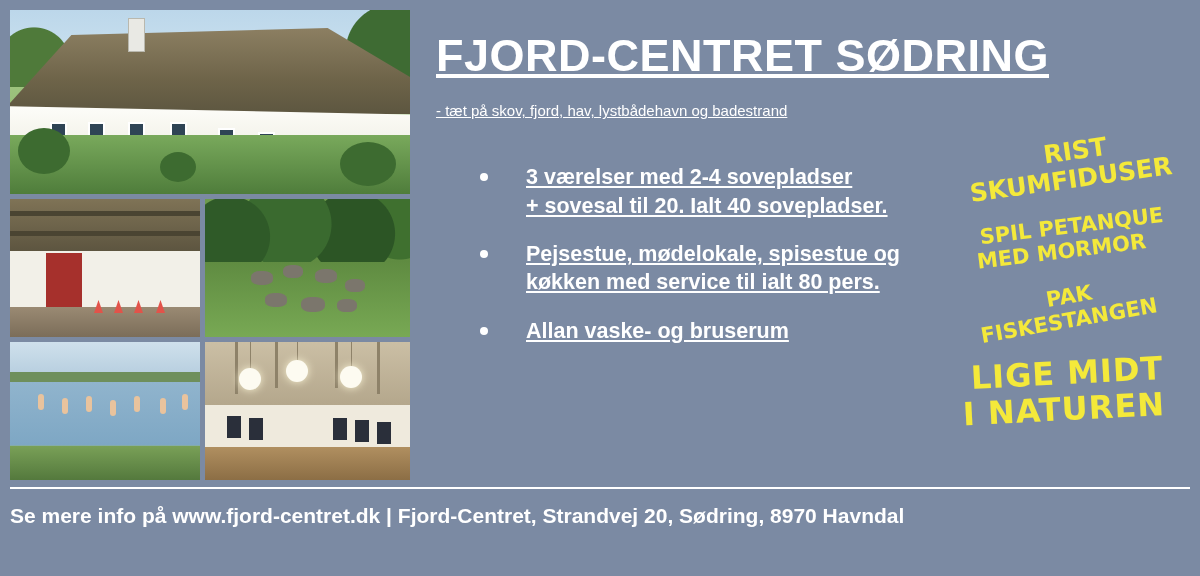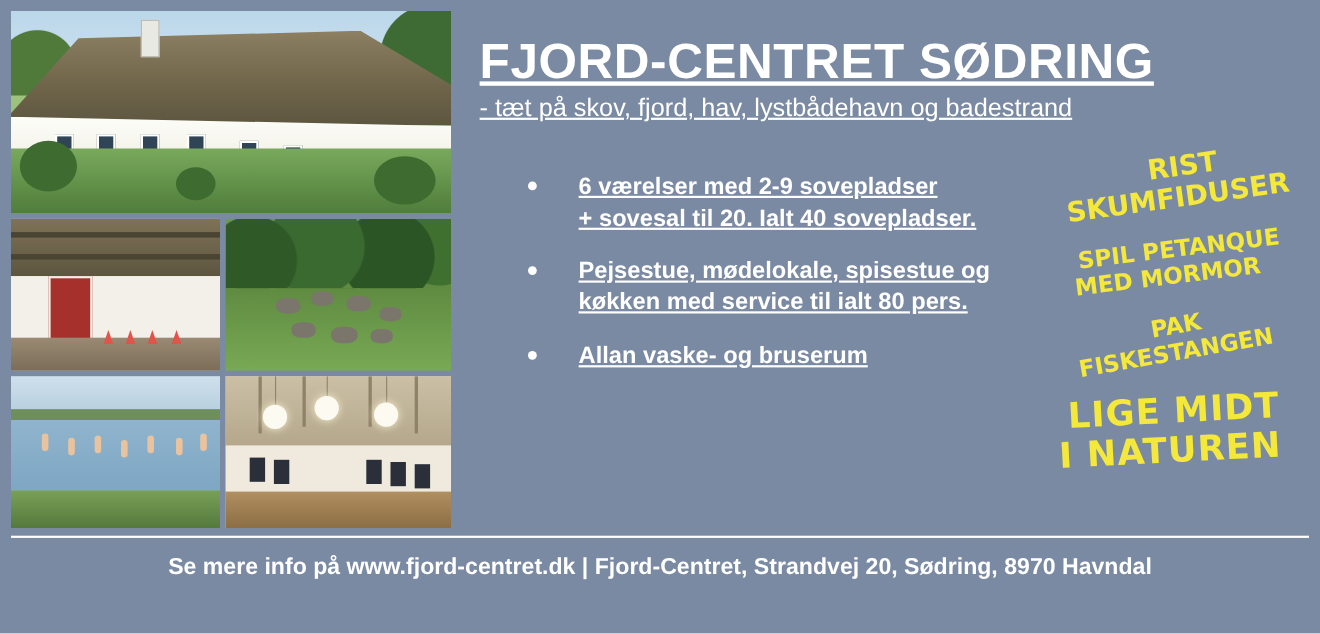--- a/index.html
+++ b/index.html
@@ -152,8 +152,8 @@
     white-space: nowrap;
   }
   .subhead {
-    margin-top: 5px;
-    font-size: 23px;
+    margin-top: 23px;
+    font-size: 15px;
     font-weight: 500;
     white-space: nowrap;
   }

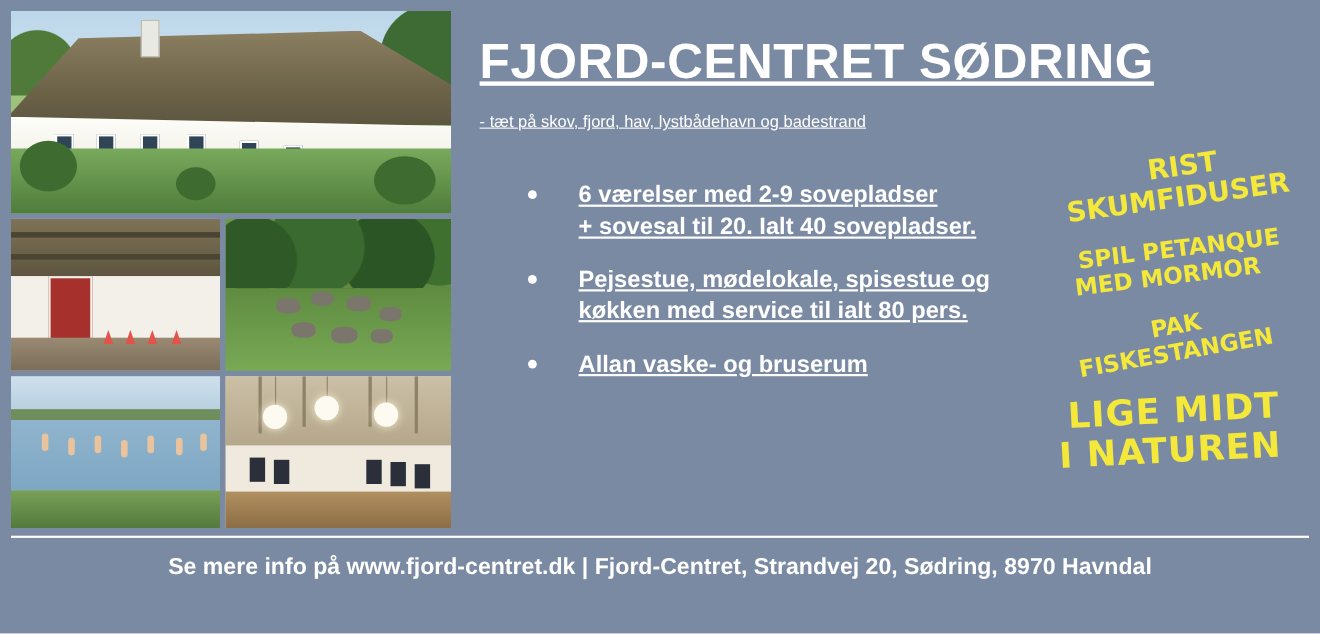--- a/index.html
+++ b/index.html
@@ -313,7 +313,7 @@
 
       <div class="bullets">
         <div class="bullet">
-          <span style="white-space:pre-line">6 værelser med 2-9 sovepladser
+          <span style="white-space:pre-line">3 værelser med 2-4 sovepladser
 + sovesal til 20. Ialt 40 sovepladser.</span>
         </div>
         <div class="bullet">

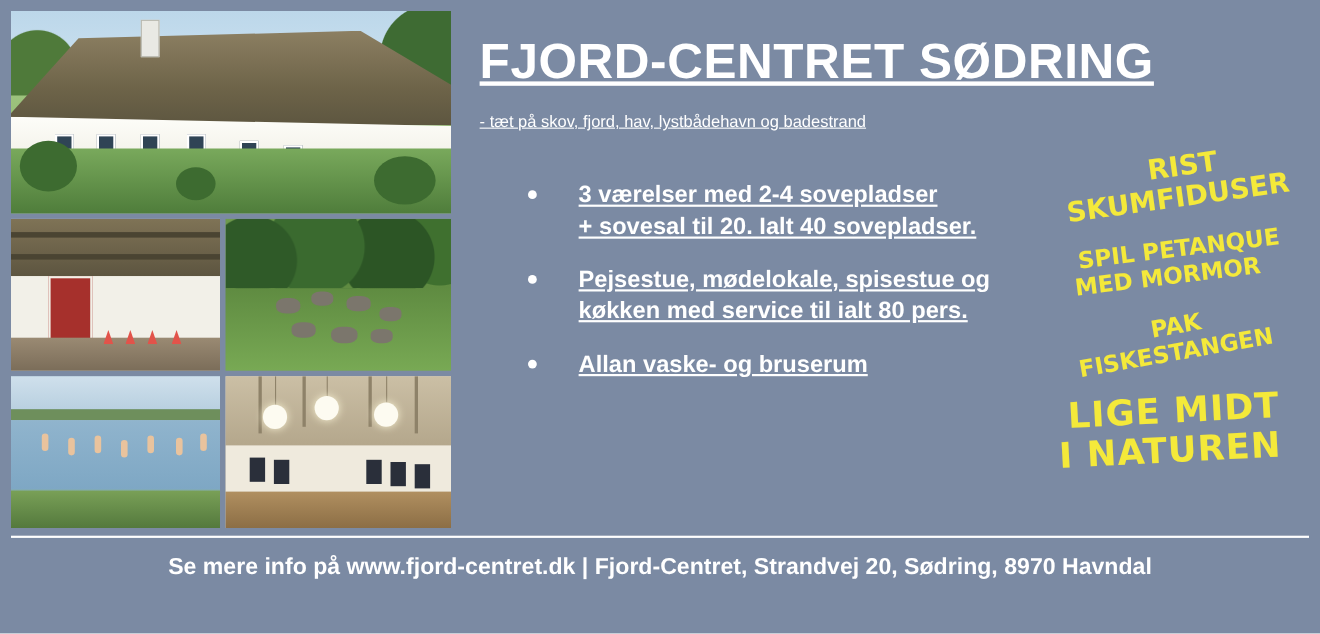--- a/index.html
+++ b/index.html
@@ -208,7 +208,7 @@
   }
   .footer {
     width: 1180px;
-    text-align: center;
+    text-align: left;
     color: #ffffff;
     padding-top: 12px;
   }

